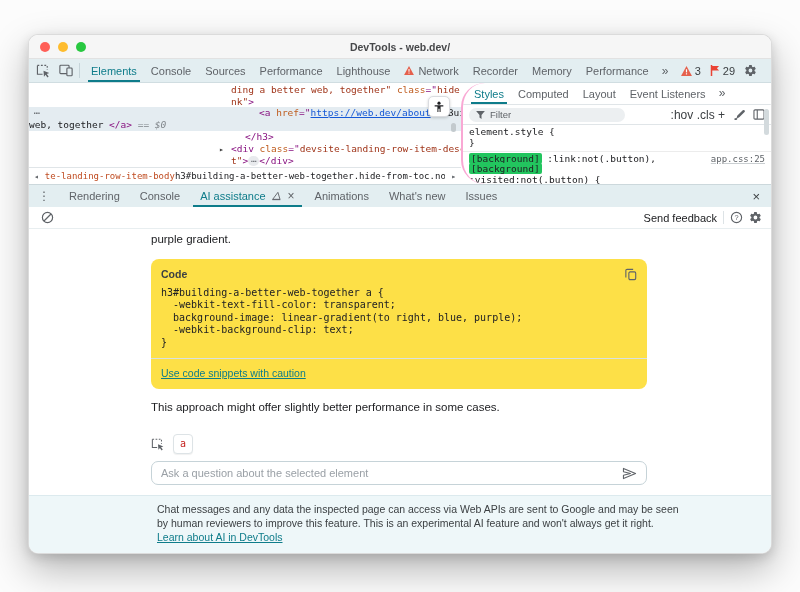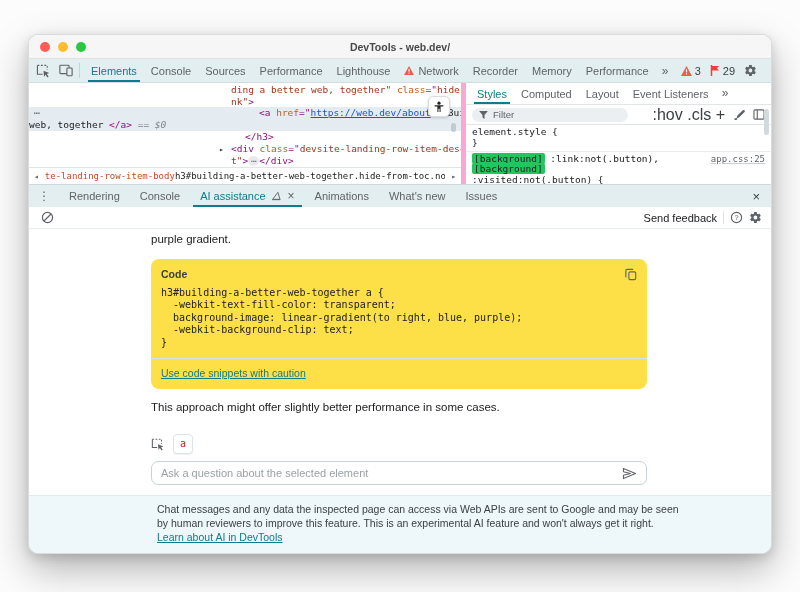--- a/index.html
+++ b/index.html
@@ -56,7 +56,7 @@
   .crumb-orange { color: #bf4a1f; }
   .crumb-dark { color: #202124; }
   
-  .styles-panel { flex: 0 0 310px; border-left: 5px solid #f9a8d4; display: flex; flex-direction: column; background: #fff; overflow: hidden; position: relative; }
+  .styles-panel { flex: 0 0 310px; border-left: 2px solid #f9a8d4; display: flex; flex-direction: column; background: #fff; overflow: hidden; position: relative; border-radius: 24px; }
   .styles-tabs { flex: 0 0 22px; display: flex; align-items: stretch; font-size: 11px; color: #5f6368; border-bottom: 1px solid #e0e5e8; padding-left: 4px; }
   .filter-row { flex: 0 0 20px; display: flex; align-items: center; border-bottom: 1px solid #e0e5e8; padding: 0 6px; gap: 6px; }
   .filter-pill { flex: 0 0 156px; height: 14px; background: #eceff1; border-radius: 7px; display: flex; align-items: center; gap: 5px; padding: 0 7px; font-size: 9.5px; color: #5f6368; }

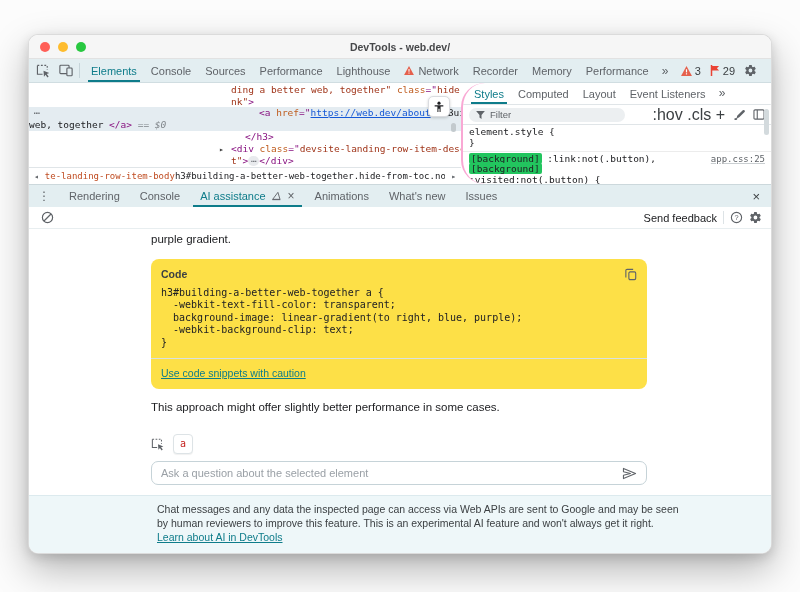--- a/index.html
+++ b/index.html
@@ -60,7 +60,7 @@
   .styles-tabs { flex: 0 0 22px; display: flex; align-items: stretch; font-size: 11px; color: #5f6368; border-bottom: 1px solid #e0e5e8; padding-left: 4px; }
   .filter-row { flex: 0 0 20px; display: flex; align-items: center; border-bottom: 1px solid #e0e5e8; padding: 0 6px; gap: 6px; }
   .filter-pill { flex: 0 0 156px; height: 14px; background: #eceff1; border-radius: 7px; display: flex; align-items: center; gap: 5px; padding: 0 7px; font-size: 9.5px; color: #5f6368; }
-  .style-controls { margin-left: auto; display: flex; align-items: center; gap: 8px; font-size: 16px; color: #3c4043; }
+  .style-controls { margin-left: auto; display: flex; align-items: center; gap: 8px; font-size: 12px; color: #3c4043; }
   .styles-body { flex: 1; overflow: hidden; font-family: "DejaVu Sans Mono", monospace; font-size: 9.5px; line-height: 10.8px; padding: 2px 6px 0; color: #202124; }
   .st-divider { height: 0; border-top: 1px solid #ececec; margin: 2px -6px; }
   .rule-line1 { position: relative; padding-right: 58px; }

